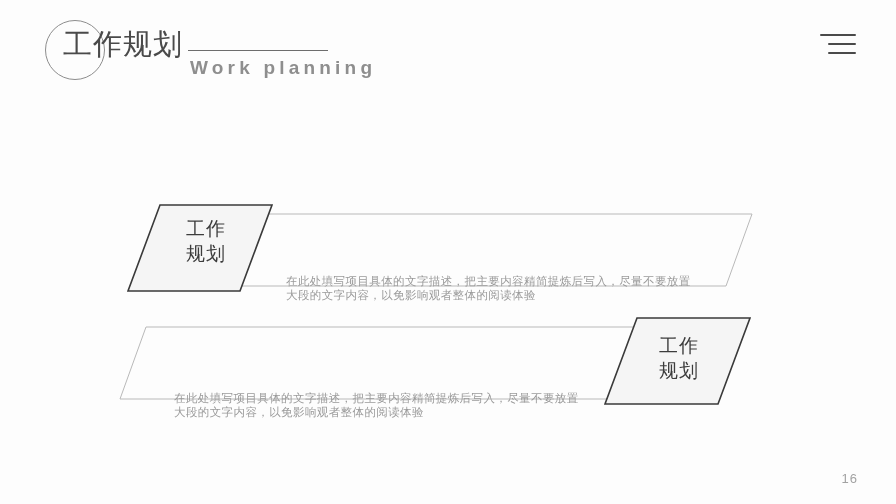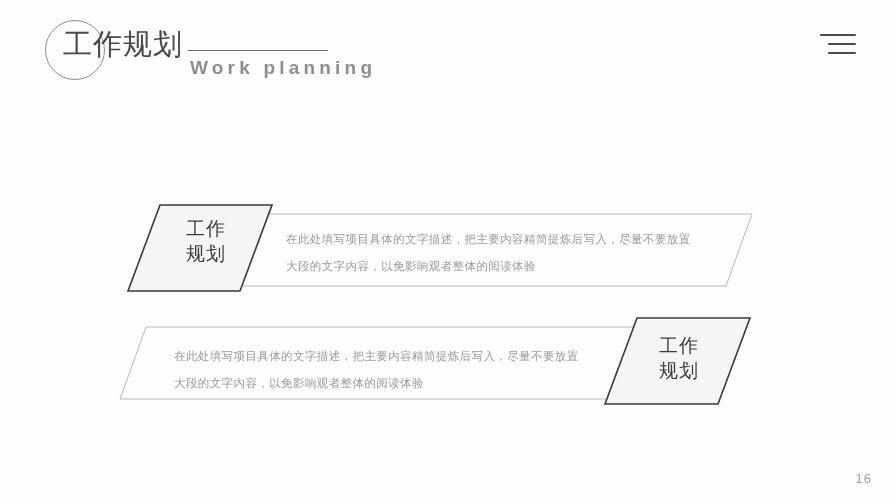--- a/index.html
+++ b/index.html
@@ -131,10 +131,11 @@
   .body-text {
     position: absolute;
     font-size: 11.5px;
-    line-height: 27px;
+    line-height: 14px;
     color: #9a9a9a;
     letter-spacing: 0.4px;
     font-family: "DejaVu Sans", "Liberation Sans", sans-serif;
+    margin-top: 48px;
   }
   .body-text.body-1 { left: 286px; top: 28px; width: 412px; }
   .body-text.body-2 { left: 174px; top: 30px; width: 412px; }

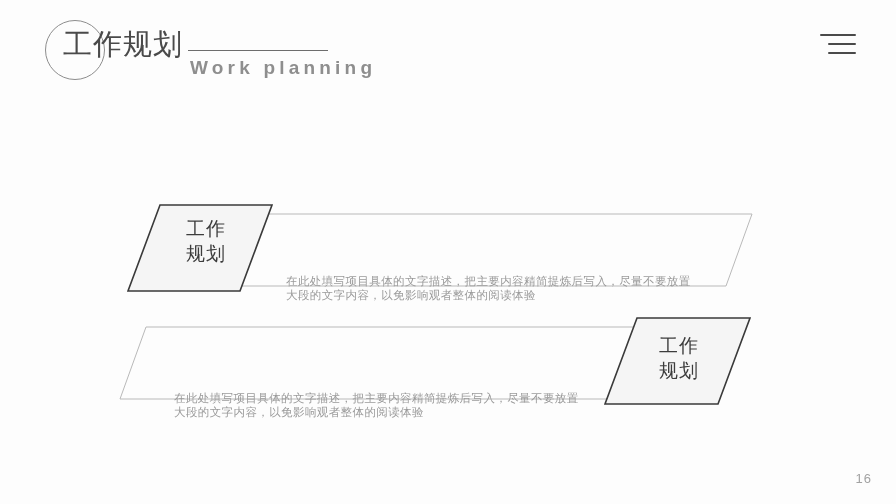--- a/index.html
+++ b/index.html
@@ -143,7 +143,7 @@
   
   .page-number {
     position: absolute;
-    right: 24px;
+    right: 38px;
     bottom: 18px;
     font-size: 13px;
     color: #a2a2a2;

